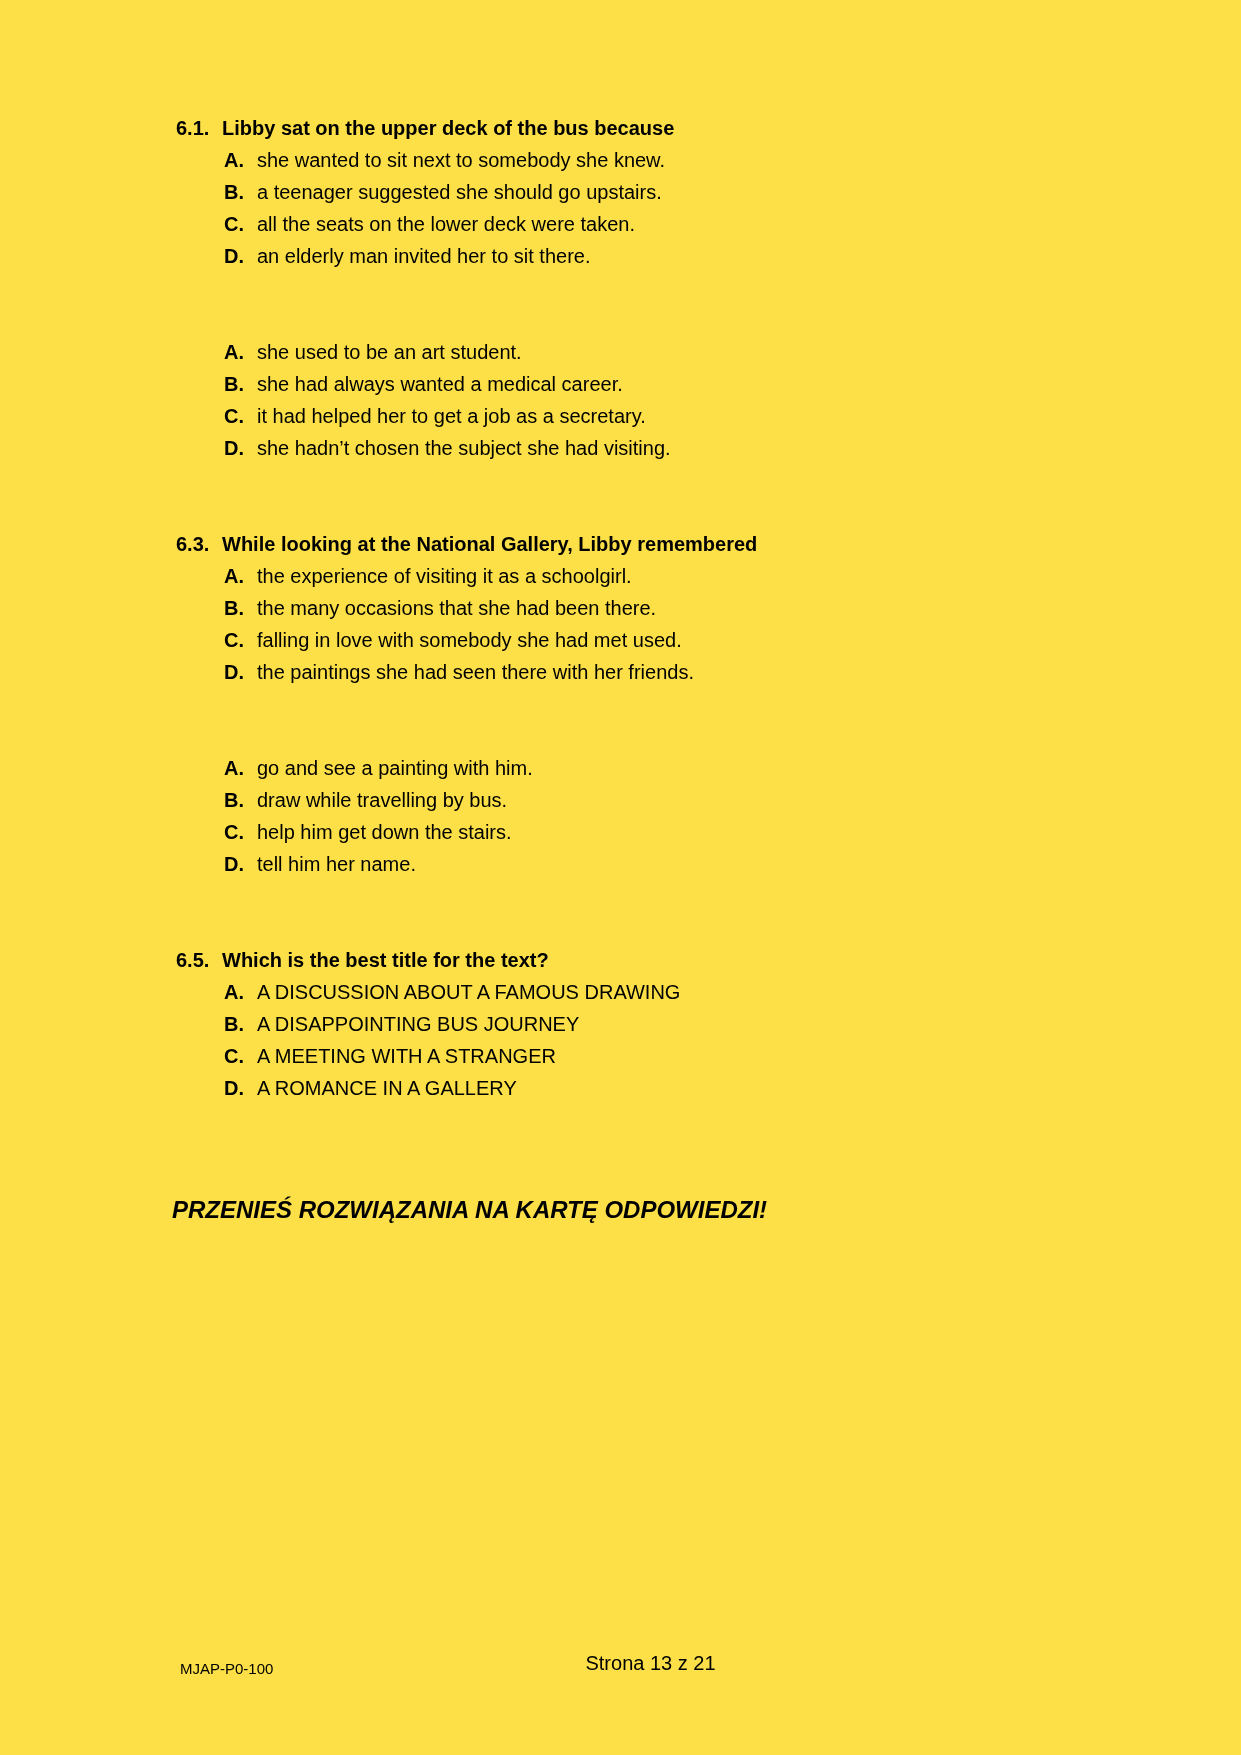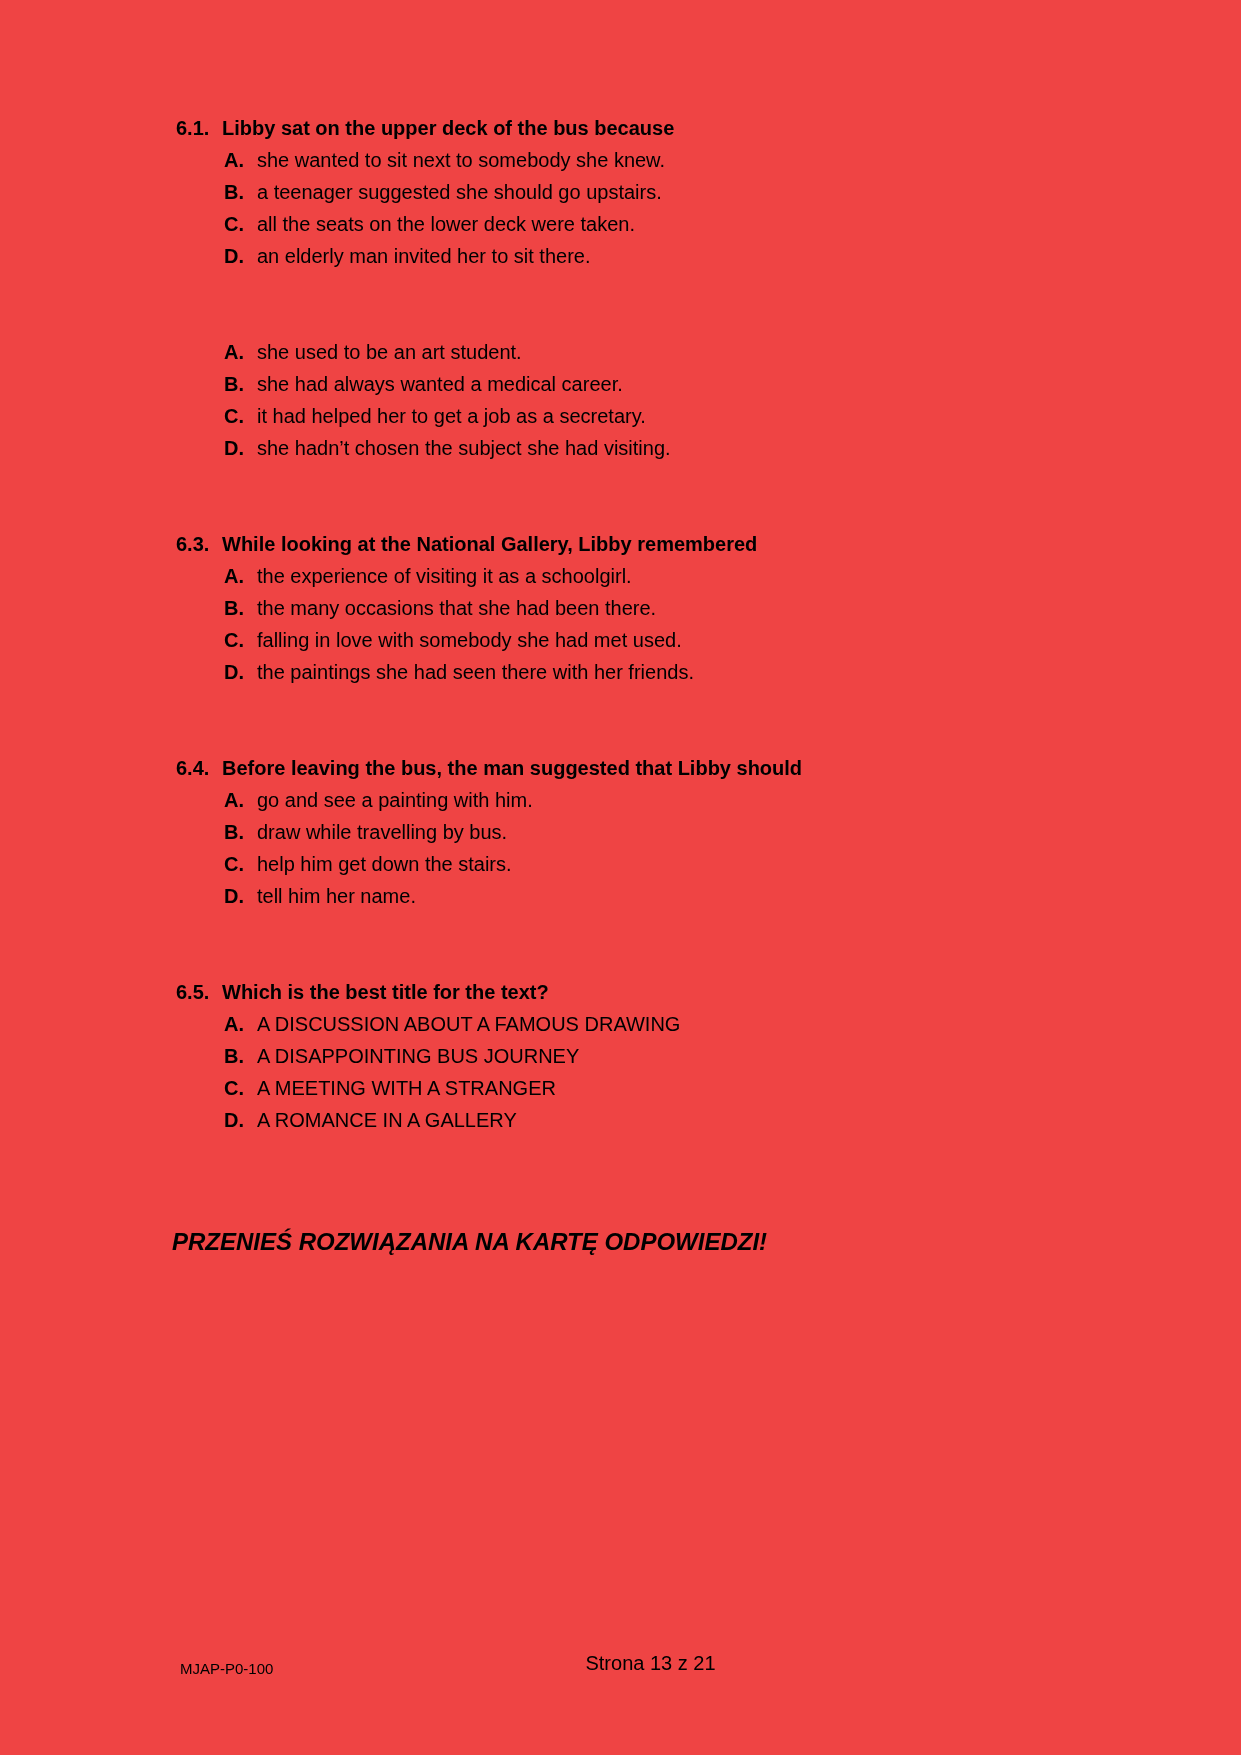--- a/index.html
+++ b/index.html
@@ -7,7 +7,7 @@
     position: relative;
     width: 1241px;
     height: 1755px;
-    background: #ef4444;
+    background: #fde047;
     color: #000000;
     font-family: "Liberation Sans", sans-serif;
     overflow: hidden;

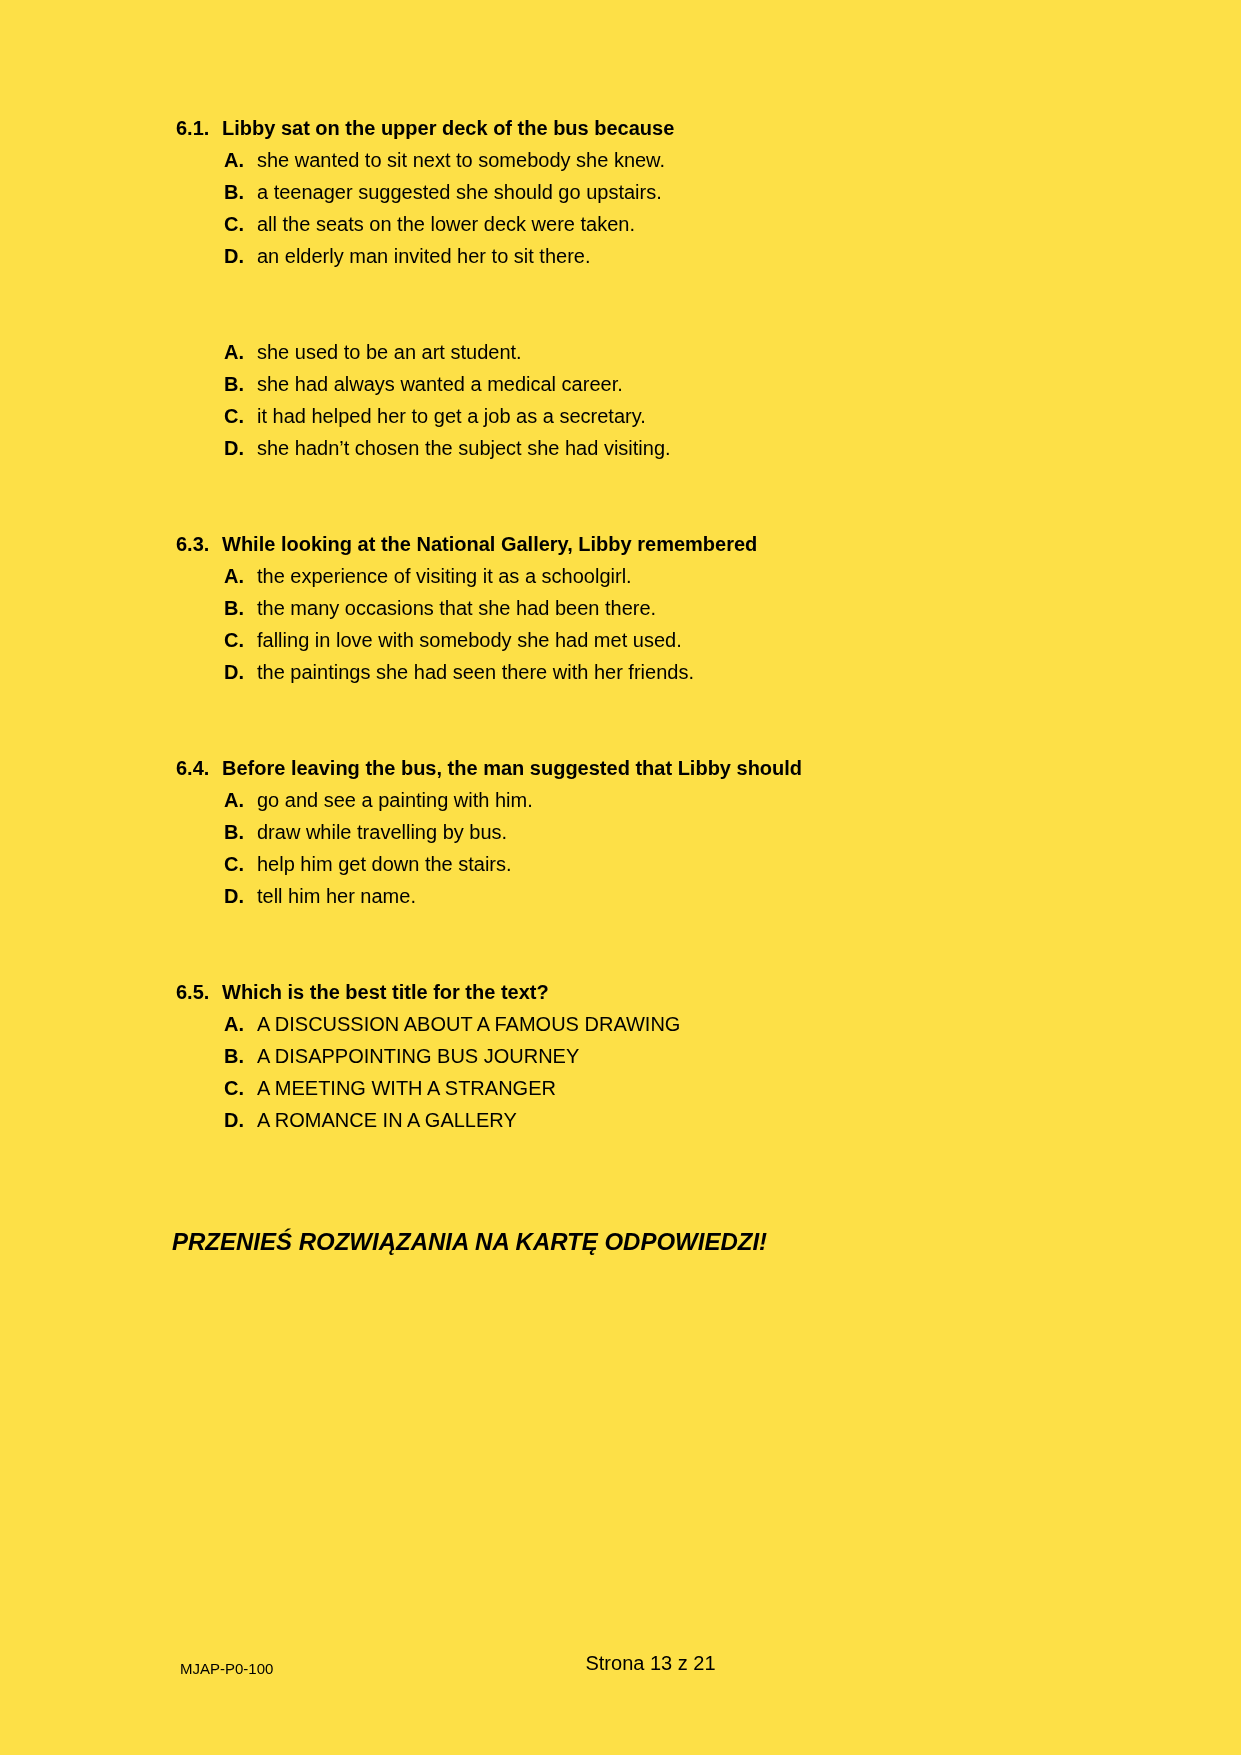--- a/index.html
+++ b/index.html
@@ -145,10 +145,6 @@
       </section>
 
       <section class="question">
-        <div class="q-line">
-          <span class="q-num">6.4.</span>
-          <span class="q-prompt">Before leaving the bus, the man suggested that Libby should</span>
-        </div>
         <div class="options">
       <div class="option">
         <span class="opt-letter">A.</span>

